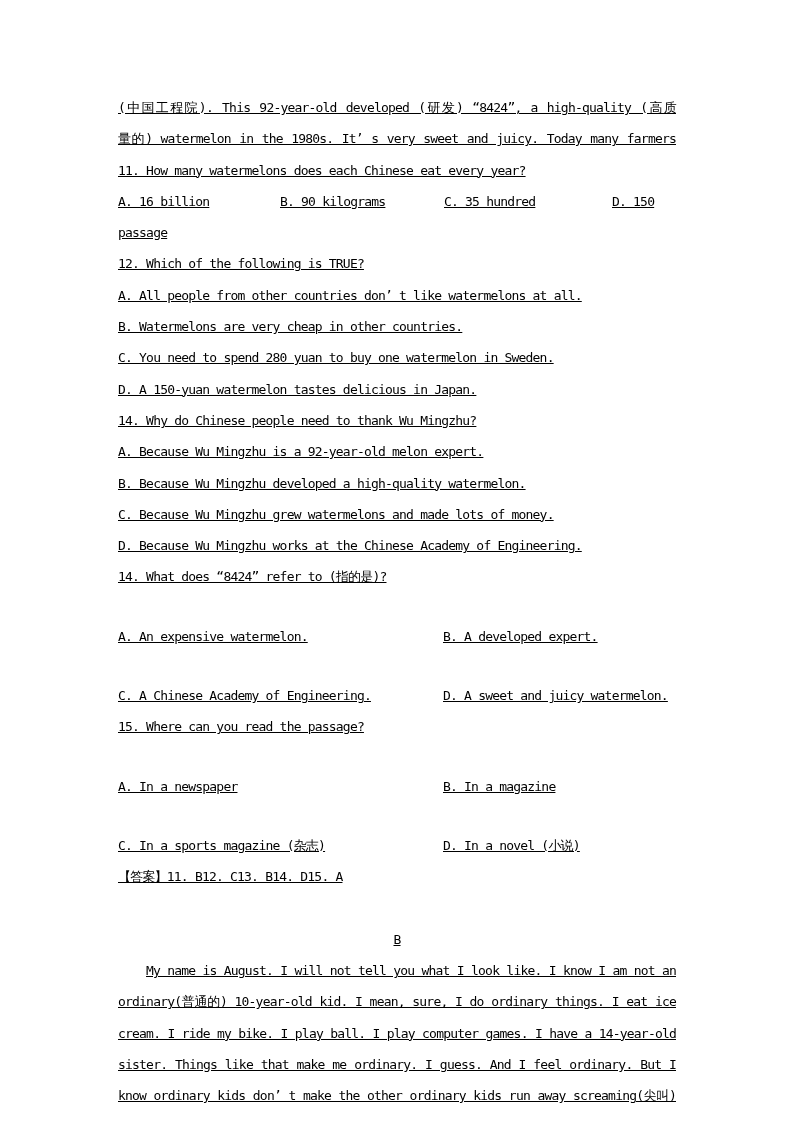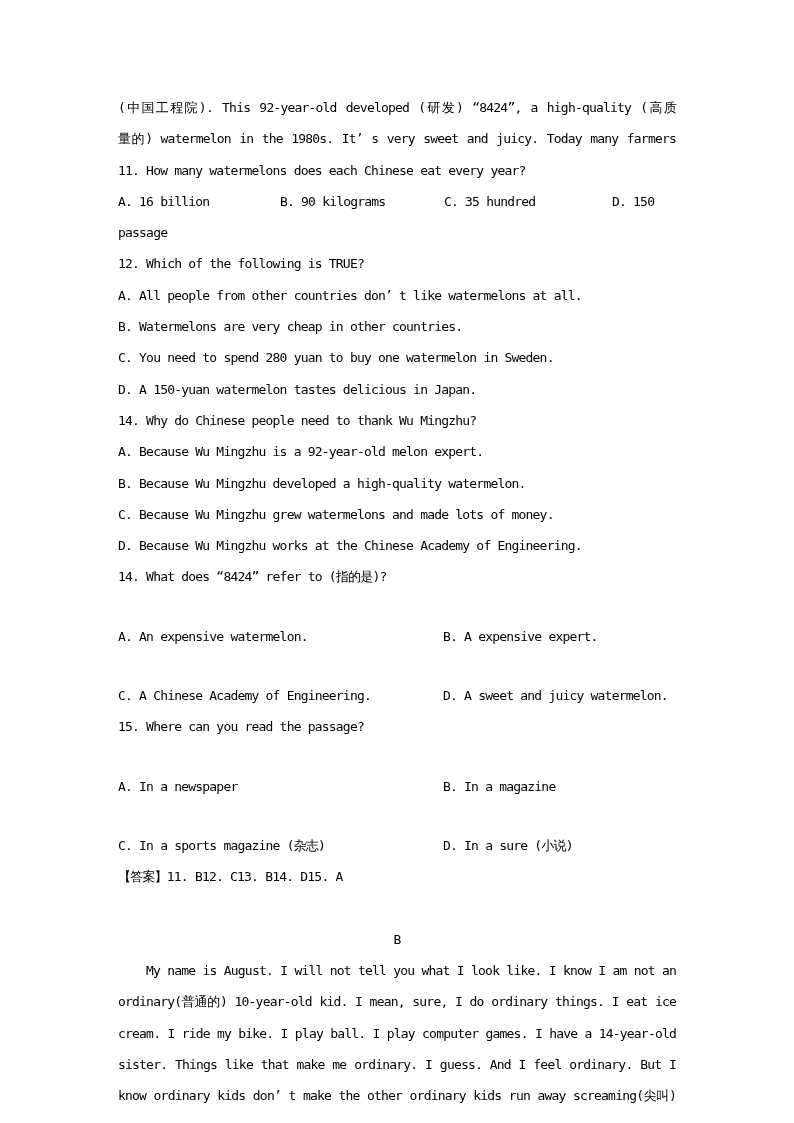--- a/index.html
+++ b/index.html
@@ -28,6 +28,7 @@
     line-height: 31.3px;
     white-space: pre;
     overflow: visible;
+    text-decoration: underline;
   }
   .j {
     white-space: normal;

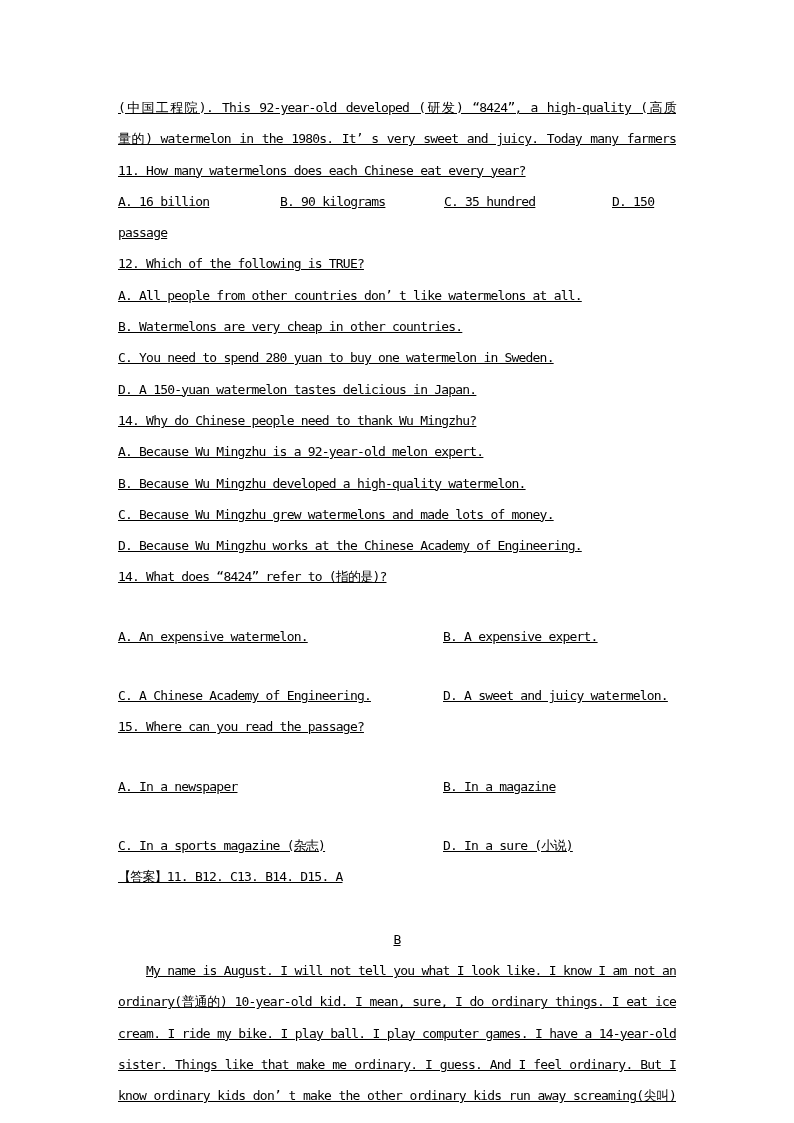--- a/index.html
+++ b/index.html
@@ -87,7 +87,7 @@
   <div class="line">14. What does “8424” refer to (指的是)?</div>
   <div class="line cols2">
     <span>A. An expensive watermelon.</span>
-    <span>B. A expensive expert.</span>
+    <span>B. A developed expert.</span>
   </div>
   <div class="line cols2">
     <span>C. A Chinese Academy of Engineering.</span>

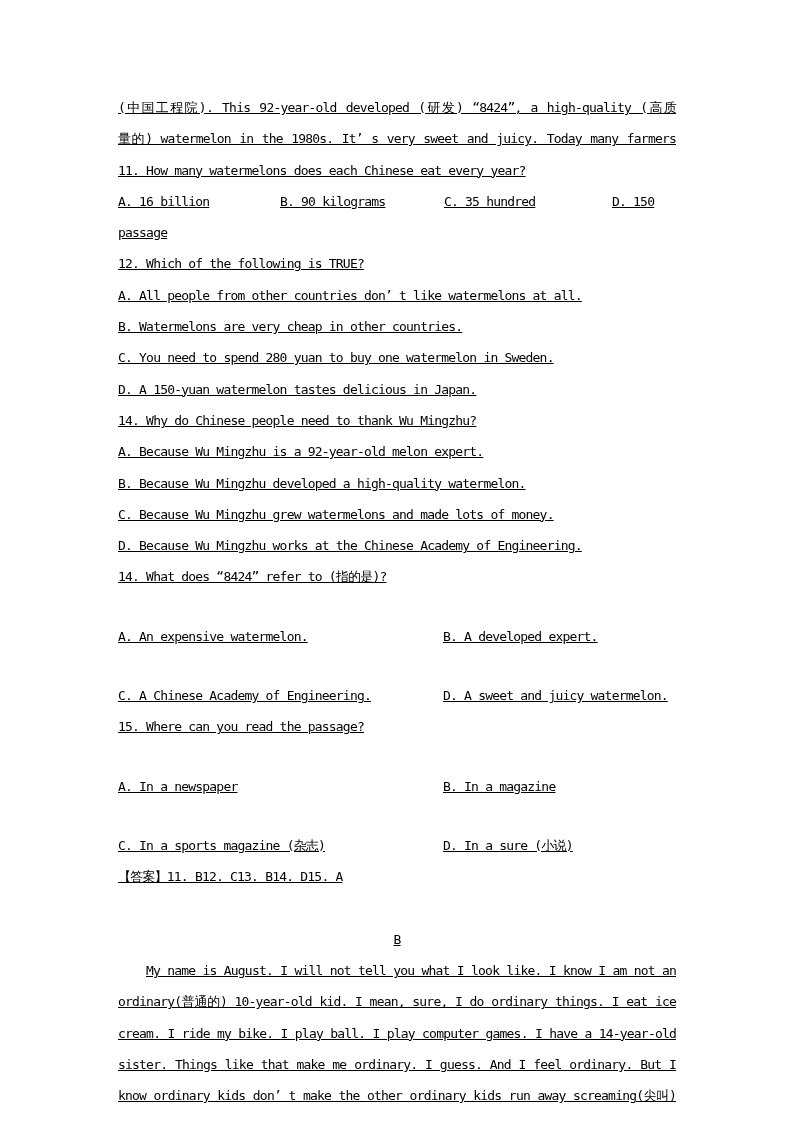--- a/index.html
+++ b/index.html
@@ -101,7 +101,7 @@
   </div>
   <div class="line cols2">
     <span>C. In a sports magazine (杂志)</span>
-    <span>D. In a sure (小说)</span>
+    <span>D. In a novel (小说)</span>
   </div>
 
   <div class="line">【答案】11. B12. C13. B14. D15. A</div>

